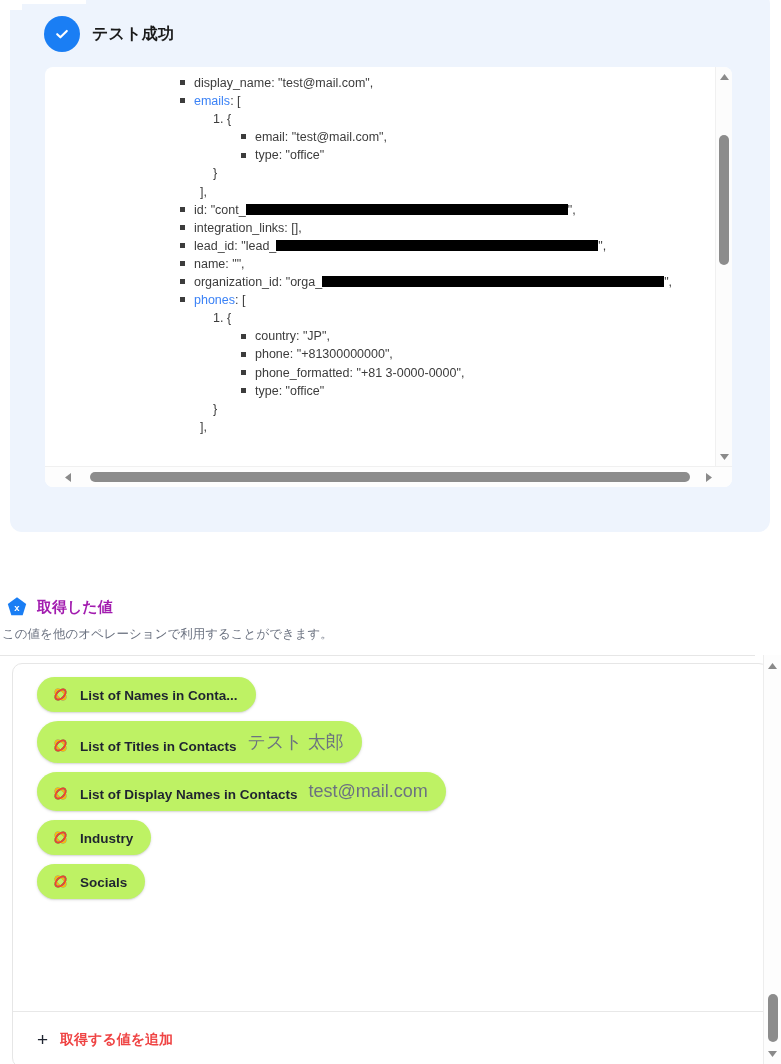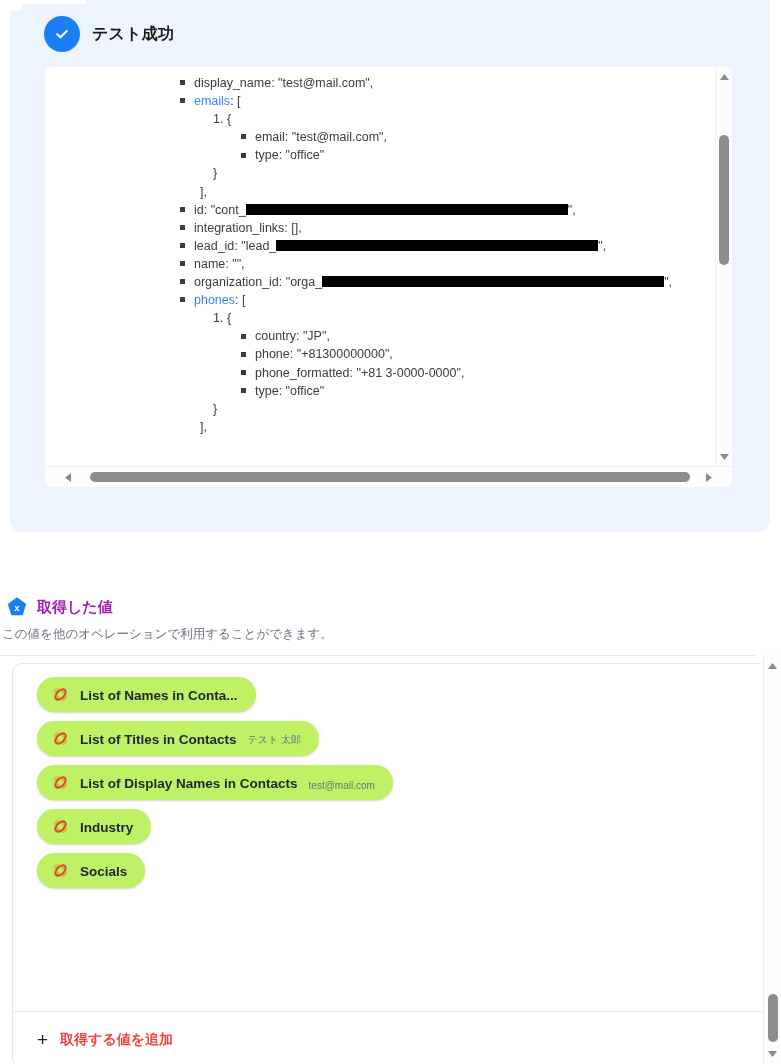--- a/index.html
+++ b/index.html
@@ -246,7 +246,7 @@
     white-space: nowrap;
   }
   .chip-value {
-    font-size: 10px;
+    font-size: 18px;
     color: #6b7280;
     white-space: nowrap;
     display: flex;

